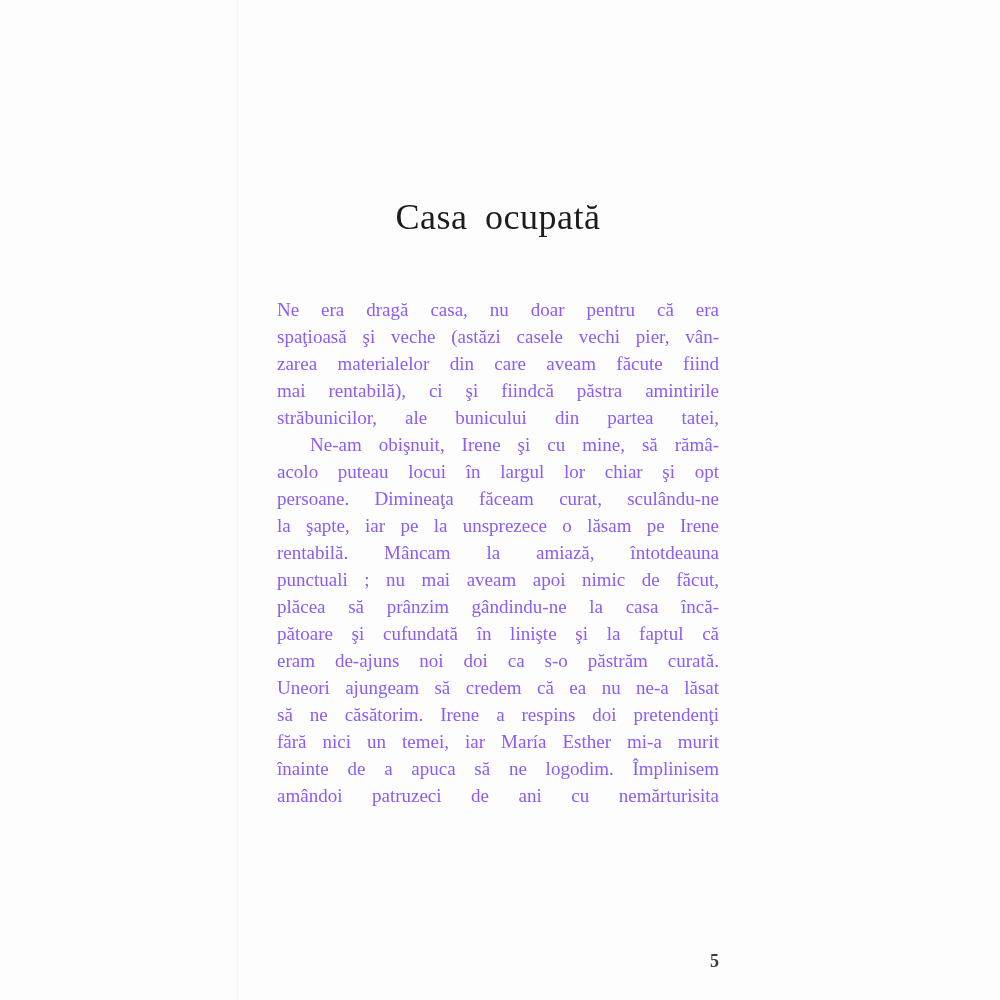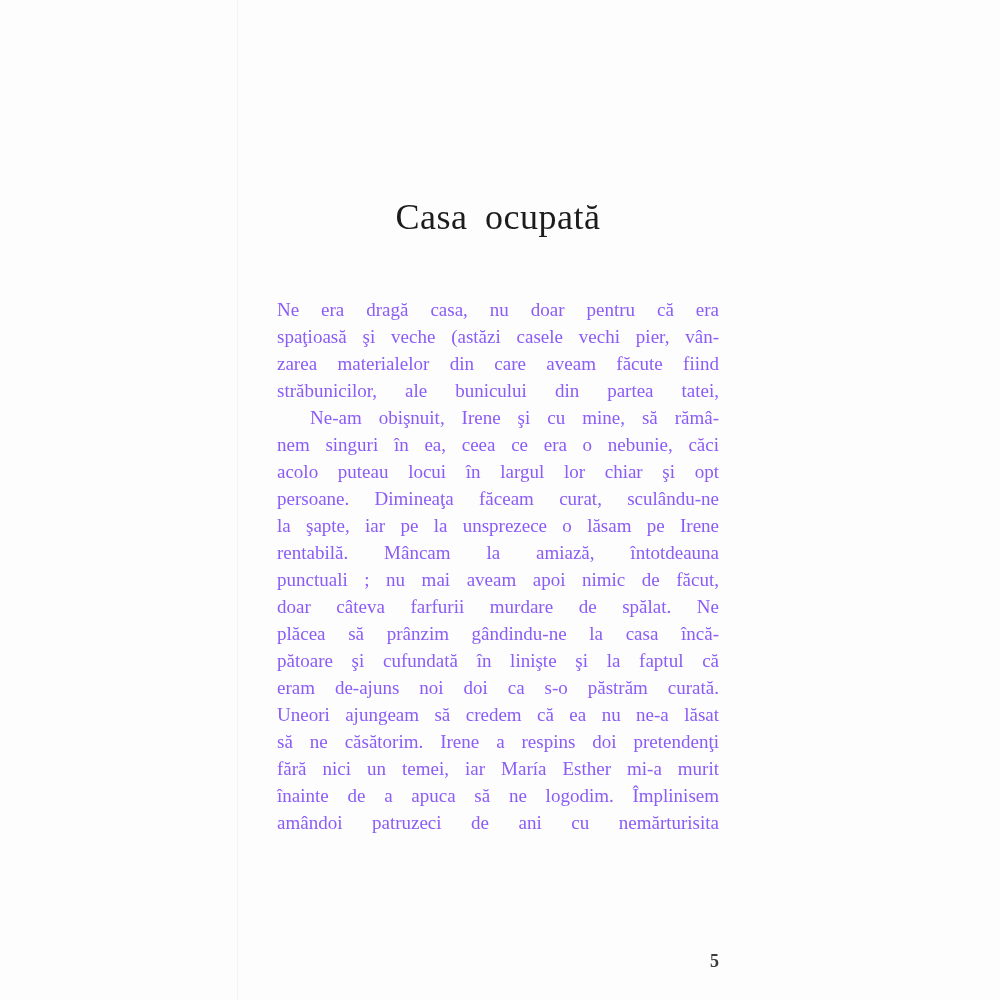--- a/index.html
+++ b/index.html
@@ -75,6 +75,7 @@
       <div class="line">Ne era dragă casa, nu doar pentru că era</div>
       <div class="line">spaţioasă şi veche (astăzi casele vechi pier, vân-</div>
       <div class="line">zarea materialelor din care aveam făcute fiind</div>
+      <div class="line">mai rentabilă), ci şi fiindcă păstra amintirile</div>
       <div class="line">străbunicilor, ale bunicului din partea tatei,</div>
       <div class="line indent">Ne-am obişnuit, Irene şi cu mine, să rămâ-</div>
       <div class="line">nem singuri în ea, ceea ce era o nebunie, căci</div>

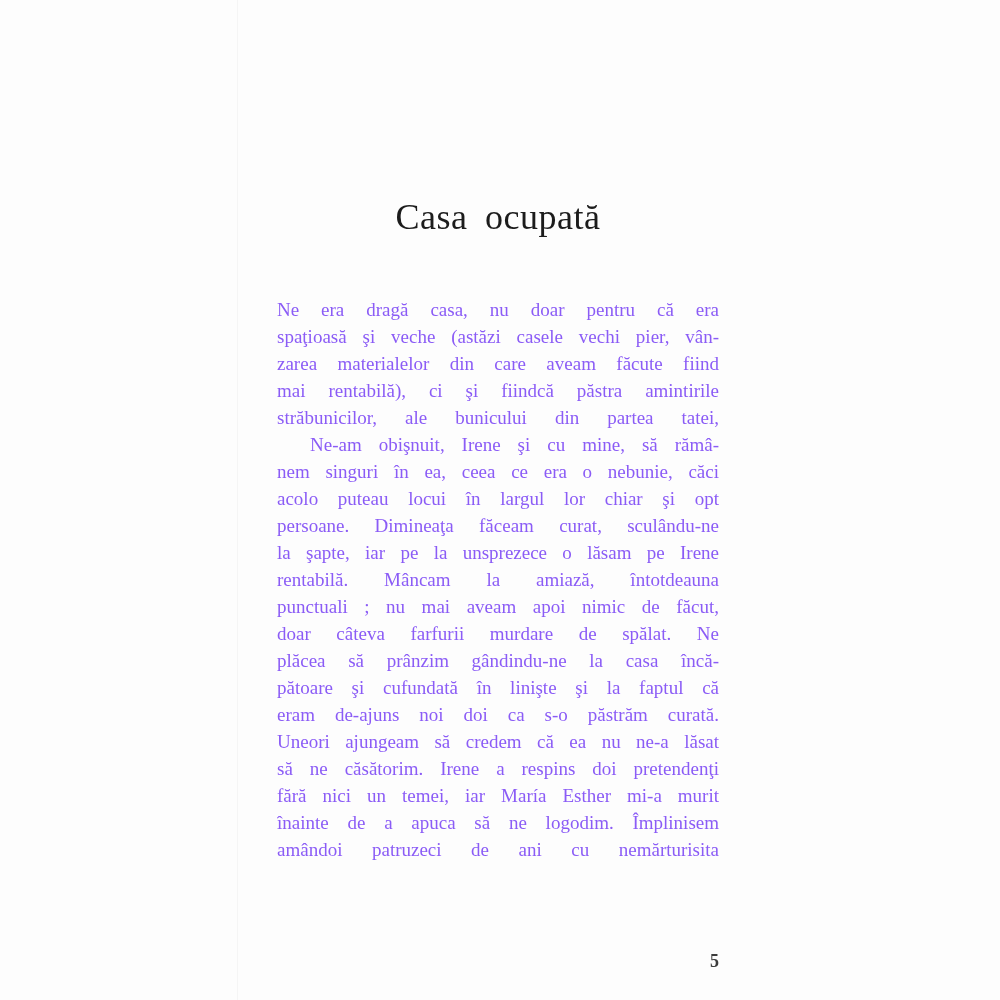--- a/index.html
+++ b/index.html
@@ -78,7 +78,6 @@
       <div class="line">mai rentabilă), ci şi fiindcă păstra amintirile</div>
       <div class="line">străbunicilor, ale bunicului din partea tatei,</div>
       <div class="line indent">Ne-am obişnuit, Irene şi cu mine, să rămâ-</div>
-      <div class="line">nem singuri în ea, ceea ce era o nebunie, căci</div>
       <div class="line">acolo puteau locui în largul lor chiar şi opt</div>
       <div class="line">persoane. Dimineaţa făceam curat, sculându-ne</div>
       <div class="line">la şapte, iar pe la unsprezece o lăsam pe Irene</div>

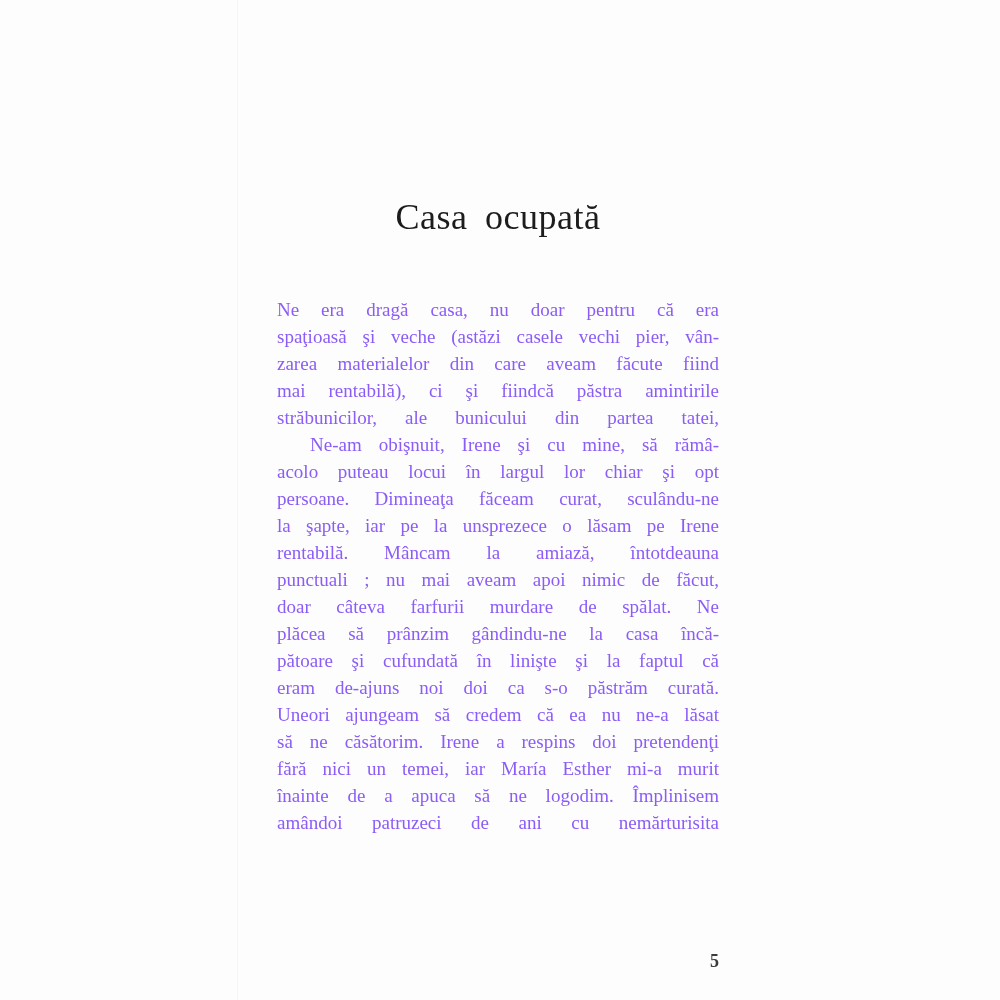--- a/index.html
+++ b/index.html
@@ -83,7 +83,6 @@
       <div class="line">la şapte, iar pe la unsprezece o lăsam pe Irene</div>
       <div class="line">rentabilă. Mâncam la amiază, întotdeauna</div>
       <div class="line">punctuali ; nu mai aveam apoi nimic de făcut,</div>
-      <div class="line">doar câteva farfurii murdare de spălat. Ne</div>
       <div class="line">plăcea să prânzim gândindu-ne la casa încă-</div>
       <div class="line">pătoare şi cufundată în linişte şi la faptul că</div>
       <div class="line">eram de-ajuns noi doi ca s-o păstrăm curată.</div>

